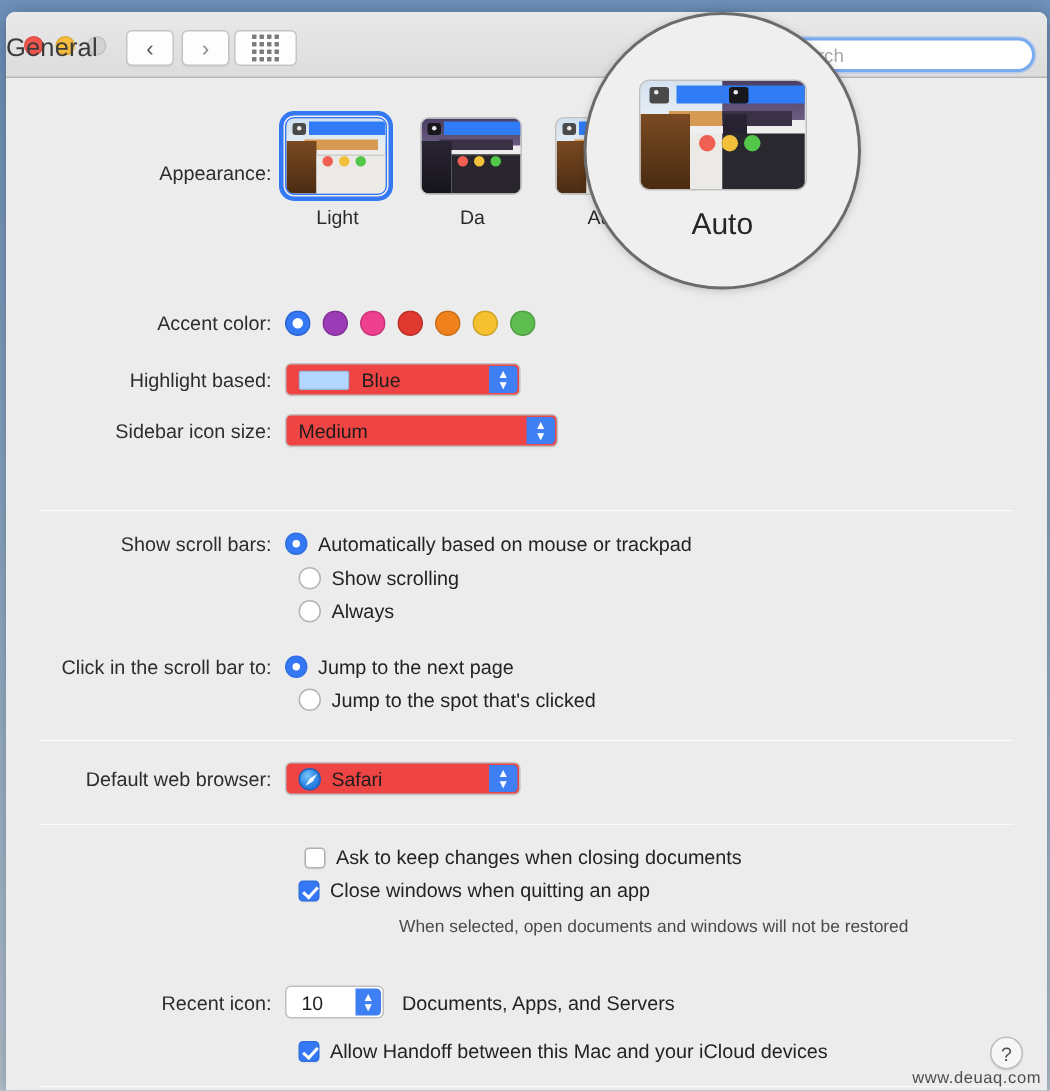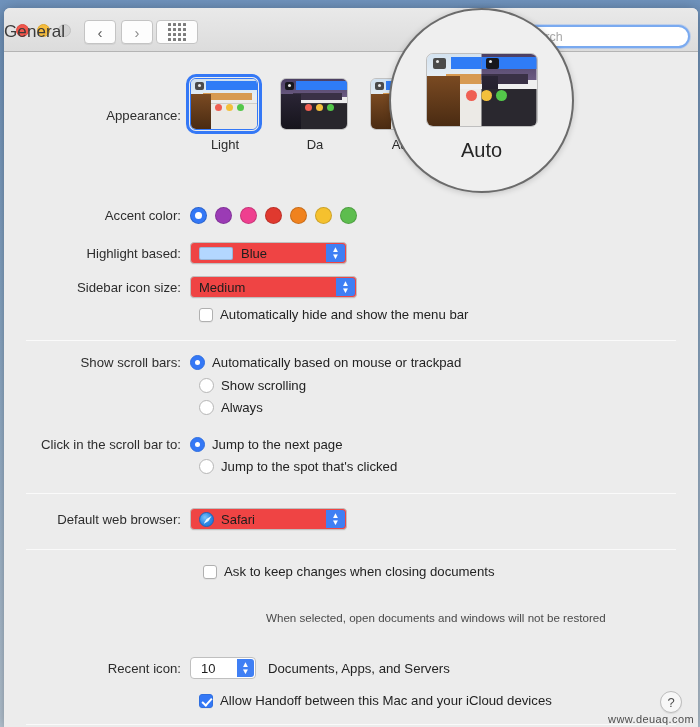--- a/index.html
+++ b/index.html
@@ -348,7 +348,7 @@
 
     <div class="row" style="left:0; top:224px;">
       <div class="lbl">Sidebar icon size:</div>
-      <div class="popup" style="width:167px;">
+      <div class="popup" style="width:182px;">
         <span>Medium</span>
         <span class="arrows">▲<br>▼</span>
       </div>

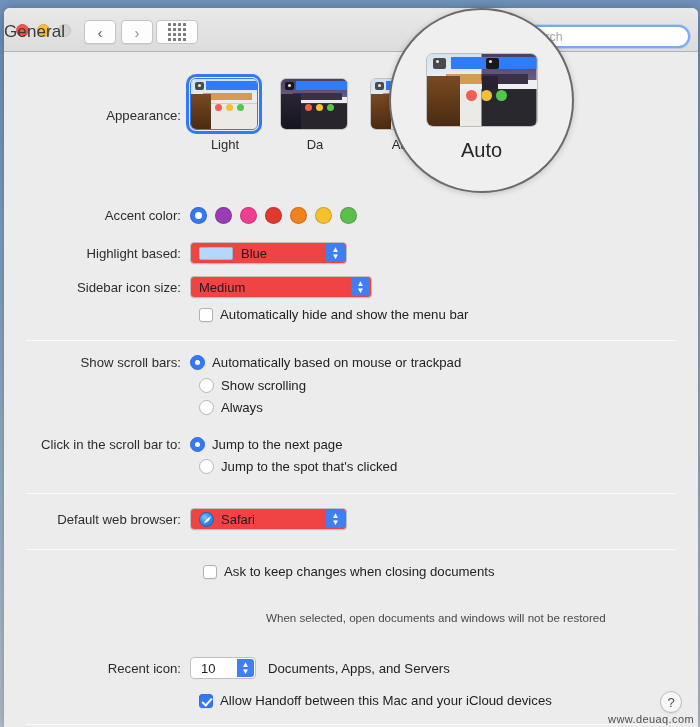--- a/index.html
+++ b/index.html
@@ -354,10 +354,6 @@
       </div>
     </div>
 
-    <div class="row" style="left:186px; top:255px; padding-left:9px;">
-      <span class="cb"></span>
-      <span class="opt-text">Automatically hide and show the menu bar</span>
-    </div>
 
     <div class="divider" style="top:288px;"></div>
 

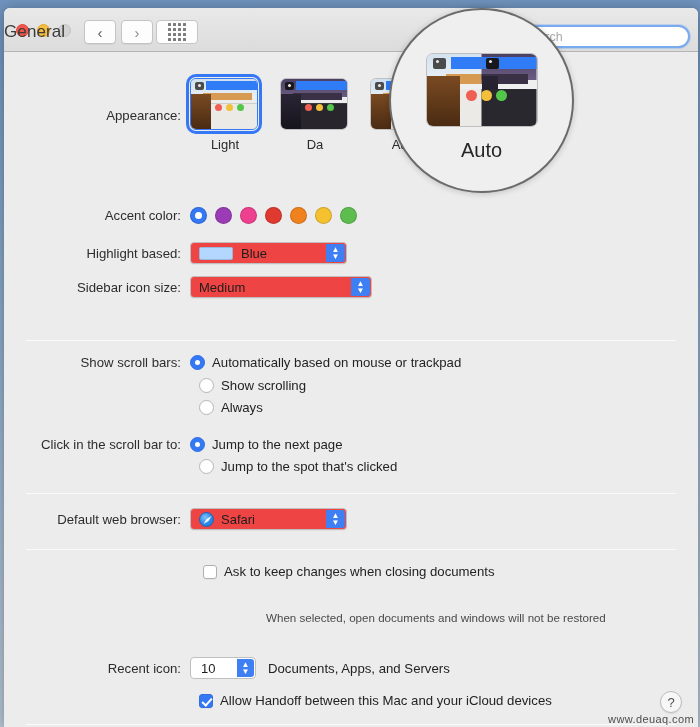--- a/index.html
+++ b/index.html
@@ -399,6 +399,10 @@
       <span class="opt-text">Ask to keep changes when closing documents</span>
     </div>
 
+    <div class="row" style="left:186px; top:534px; padding-left:9px;">
+      <span class="cb on"></span>
+      <span class="opt-text">Close windows when quitting an app</span>
+    </div>
 
     <div style="position:absolute; left:262px; top:558px; width:420px;">
       <div class="sub-note">When selected, open documents and windows will not be restored</div>

